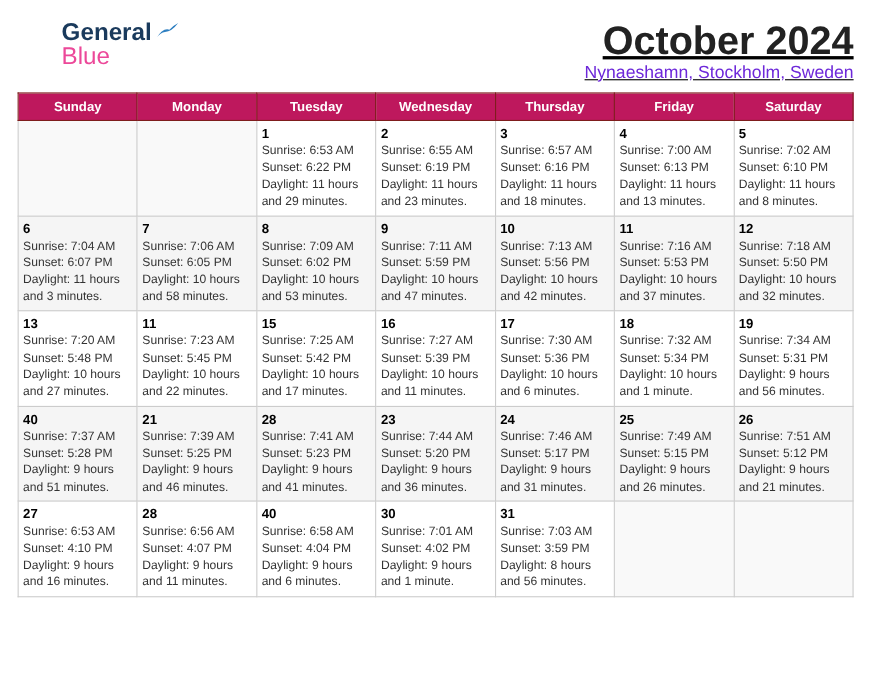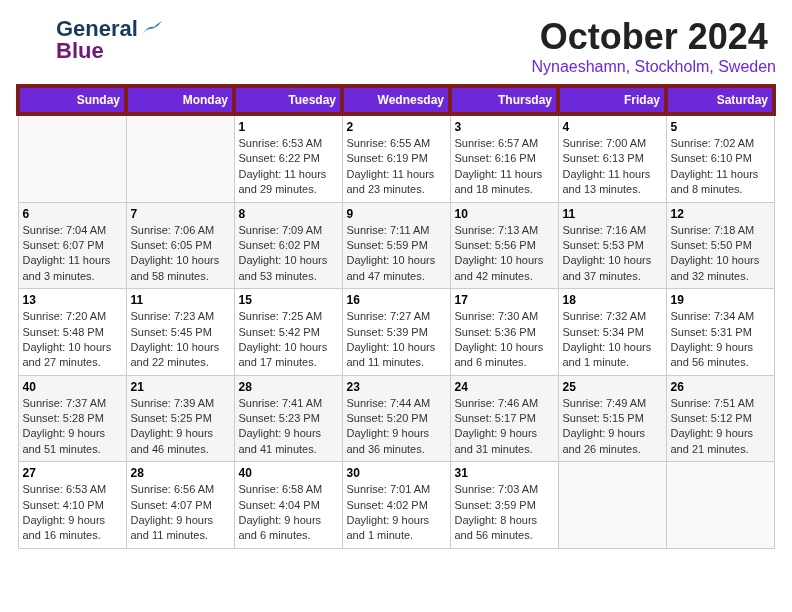--- a/index.html
+++ b/index.html
@@ -88,7 +88,7 @@
         <path d="M2 14 Q8 4 14 6 Q18 2 22 0 Q16 8 10 8 Q6 8 2 14Z" fill="#2e7fc1"></path>
       </svg>
     </div>
-    <span style="font-size:22px; font-weight:bold; color:#701a75; margin-top:-4px;">Blue</span>
+    <span style="font-size:22px; font-weight:normal; color:#ec4899; margin-top:-4px;">Blue</span>
   </div>
   <div class="title-area">
     <div class="month-title">October 2024</div>

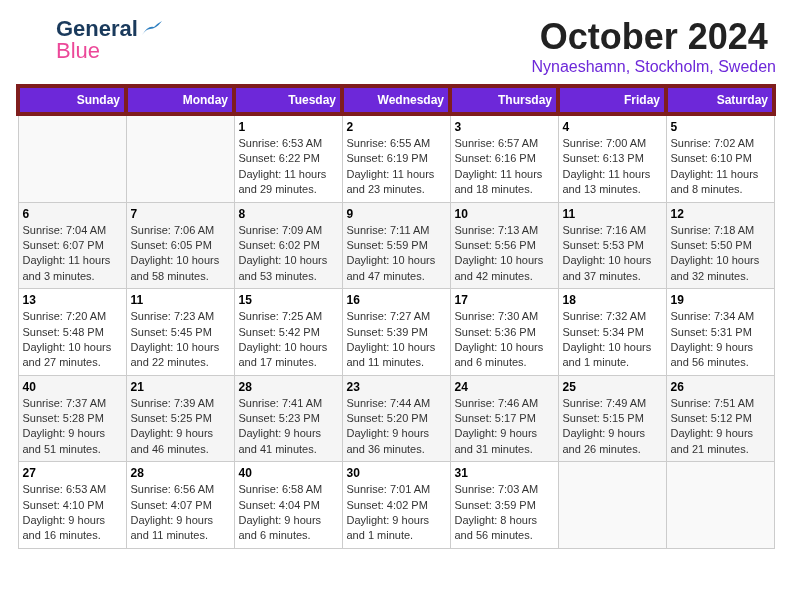--- a/index.html
+++ b/index.html
@@ -23,7 +23,8 @@
       margin-left: 40px;
     }
     .title-area {
-      text-align: center;
+      text-align: right;
+      text-decoration: underline;
     }
     .month-title {
       font-size: 36px;

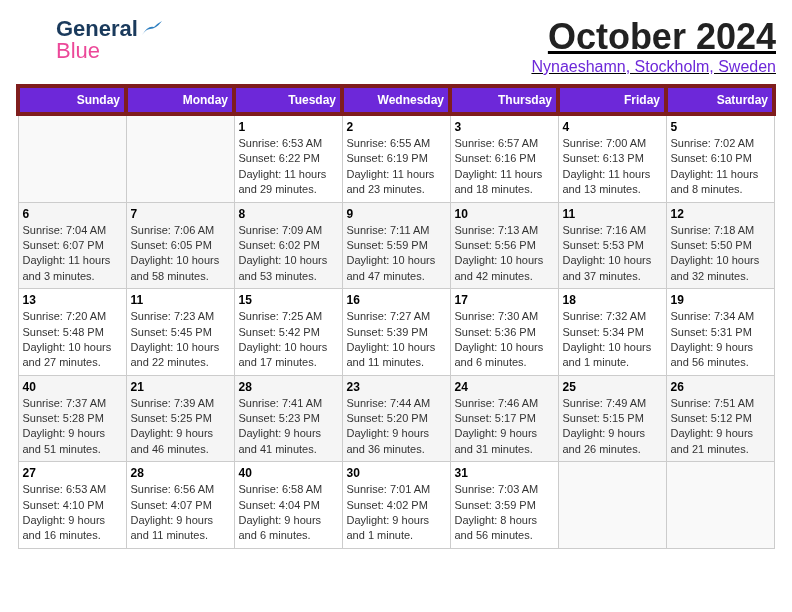--- a/index.html
+++ b/index.html
@@ -41,13 +41,13 @@
       font-size: 11px;
     }
     thead tr th {
-      background: #6d28d9;
+      background: #be185d;
       color: #fff;
       padding: 5px 4px;
-      text-align: right;
+      text-align: center;
       font-size: 12px;
       font-weight: bold;
-      border: 4px solid #7f1d1d;
+      border: 1px solid #7f1d1d;
     }
     tbody tr td {
       border: 1px solid #ccc;

